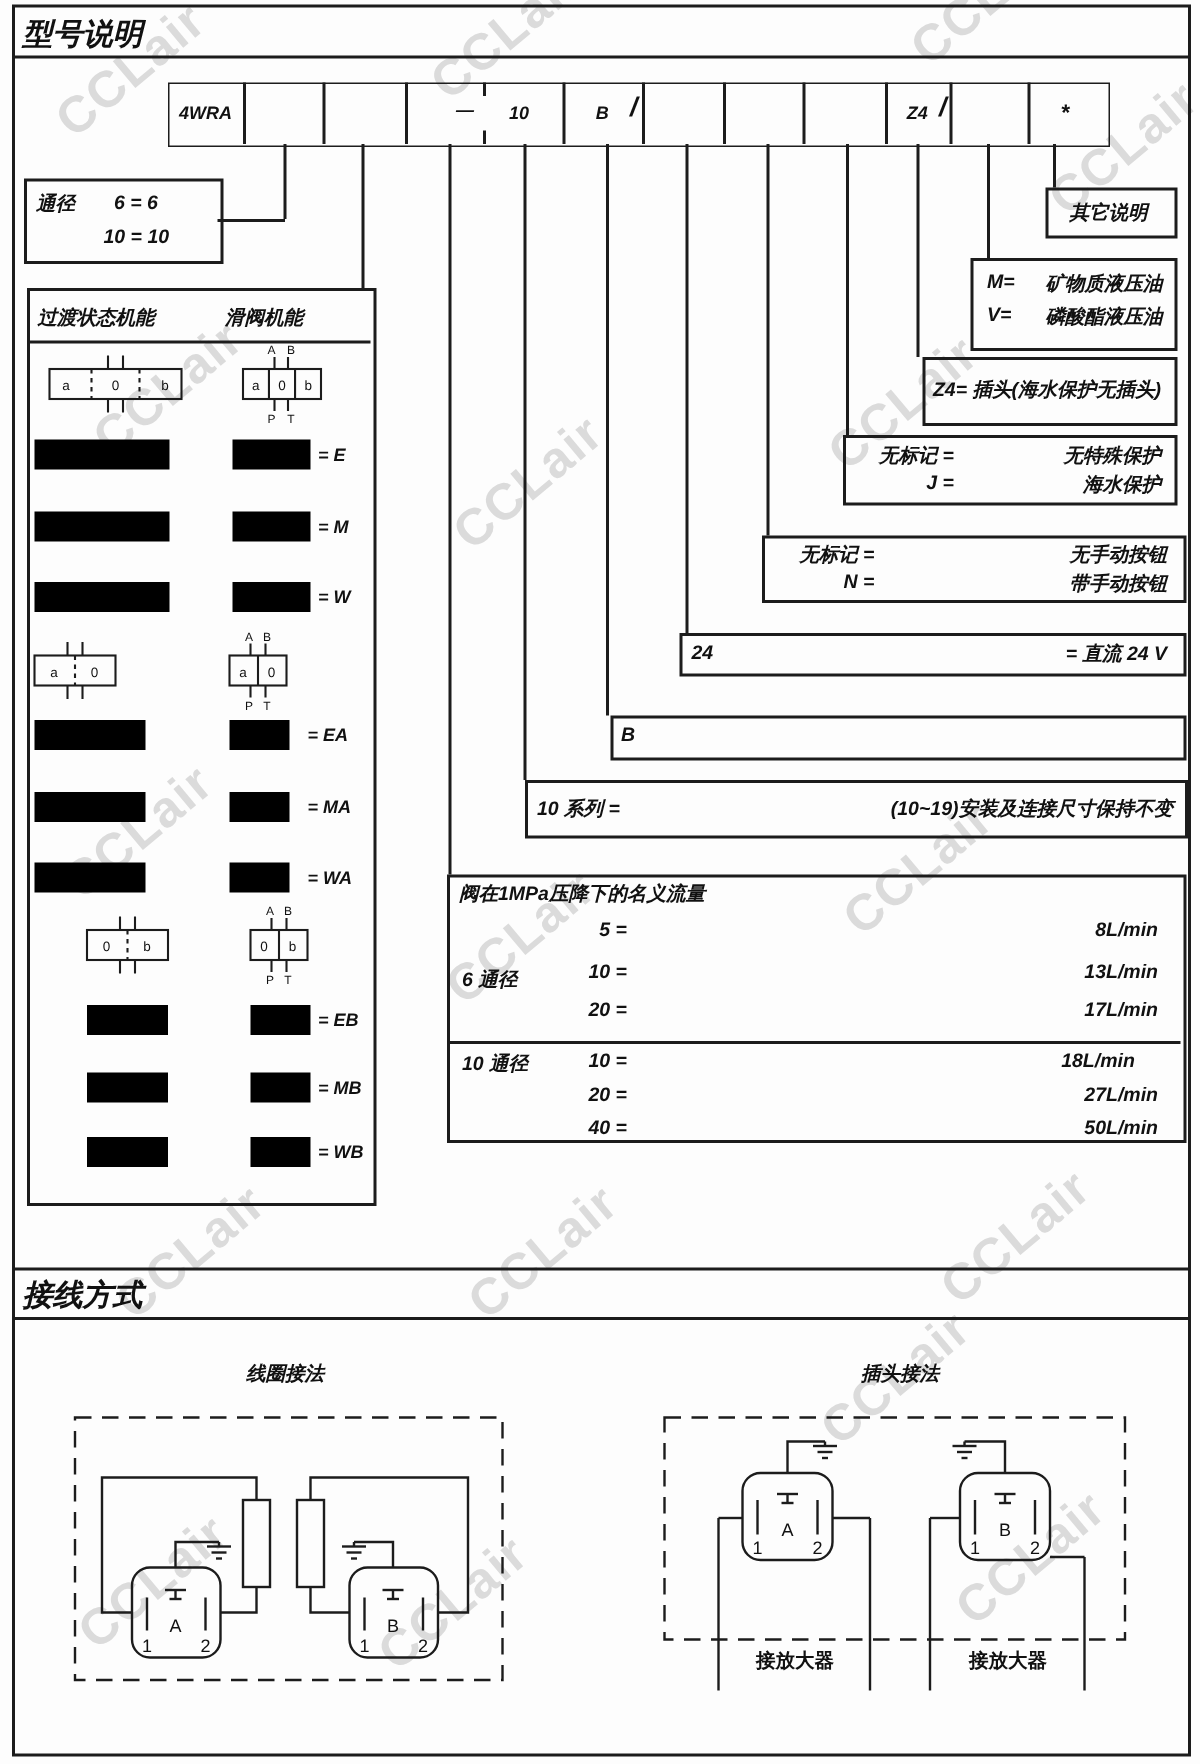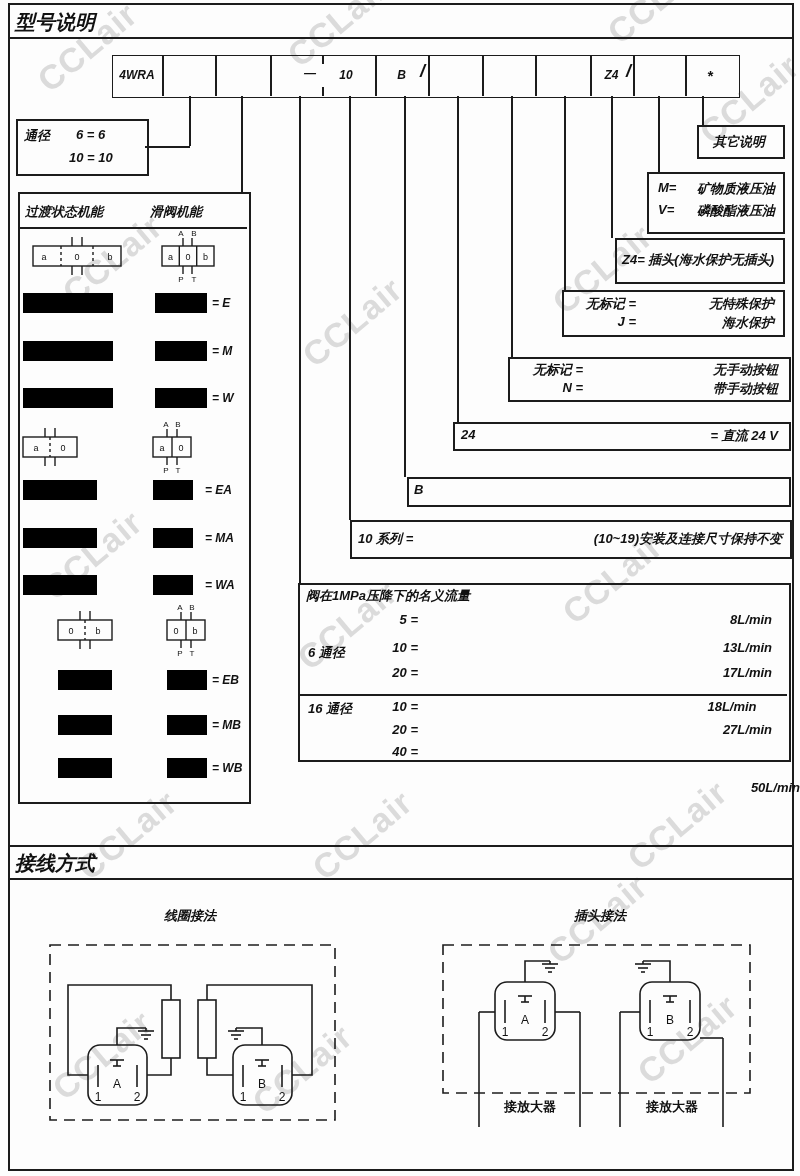--- a/index.html
+++ b/index.html
@@ -141,7 +141,7 @@
   <span class="t f13 b ra" style="left:692px;top:640px;width:80px;">13L/min</span>
   <span class="t f13 b ra" style="left:378px;top:665px;width:40px;">20 =</span>
   <span class="t f13 b ra" style="left:692px;top:665px;width:80px;">17L/min</span>
-  <span class="t f13 b" style="left:308px;top:700px;">16 通径</span>
+  <span class="t f13 b" style="left:308px;top:700px;">10 通径</span>
   <span class="t f13 b ra" style="left:378px;top:699px;width:40px;">10 =</span>
   <span class="t f13 b ra" style="left:692px;top:699px;width:80px;text-align:center;">18L/min</span>
   <span class="t f13 b ra" style="left:378px;top:722px;width:40px;">20 =</span>

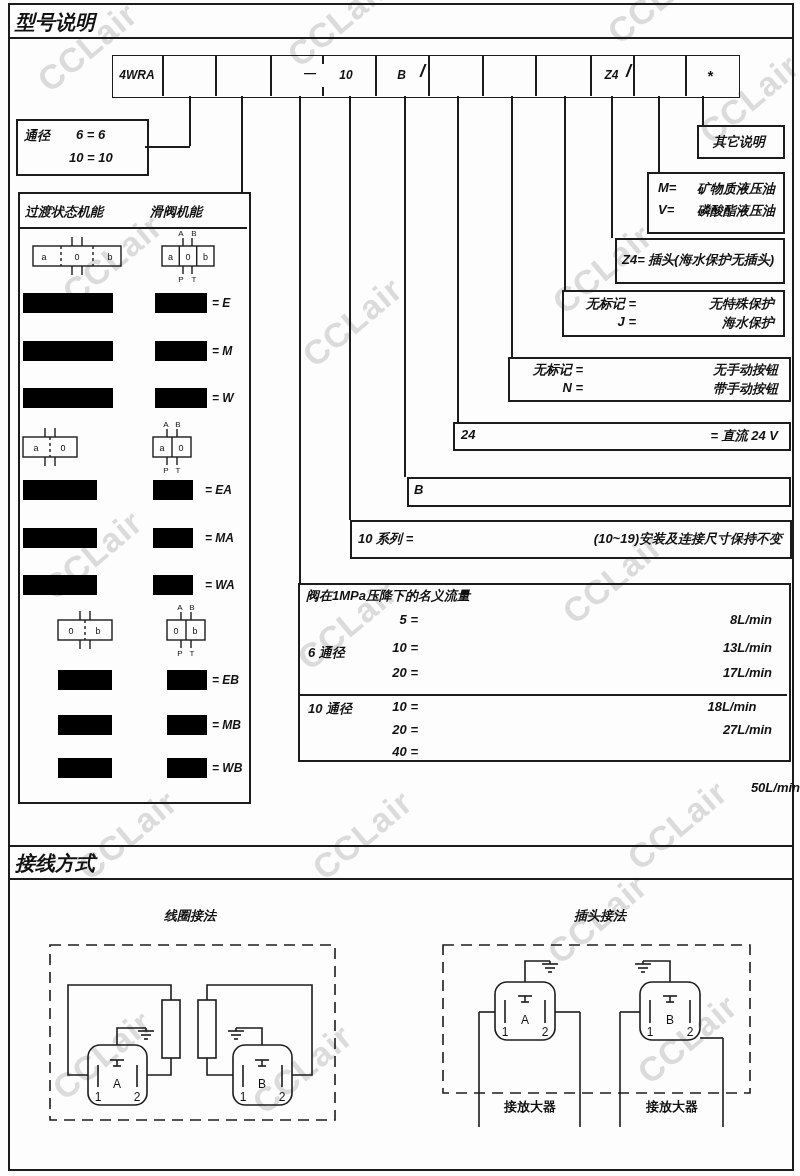--- a/index.html
+++ b/index.html
@@ -147,7 +147,7 @@
   <span class="t f13 b ra" style="left:378px;top:722px;width:40px;">20 =</span>
   <span class="t f13 b ra" style="left:692px;top:722px;width:80px;">27L/min</span>
   <span class="t f13 b ra" style="left:378px;top:744px;width:40px;">40 =</span>
-  <span class="t f13 b ra" style="left:720px;top:744px;width:80px;margin-top:36px;">50L/min</span>
+  <span class="t f13 b ra" style="left:692px;top:744px;width:80px;">50L/min</span>
 
   <div class="box" style="left:18px;top:192px;width:229px;height:608px;"></div>
   <div class="ln" style="left:18px;top:227px;width:229px;height:2px;"></div>

